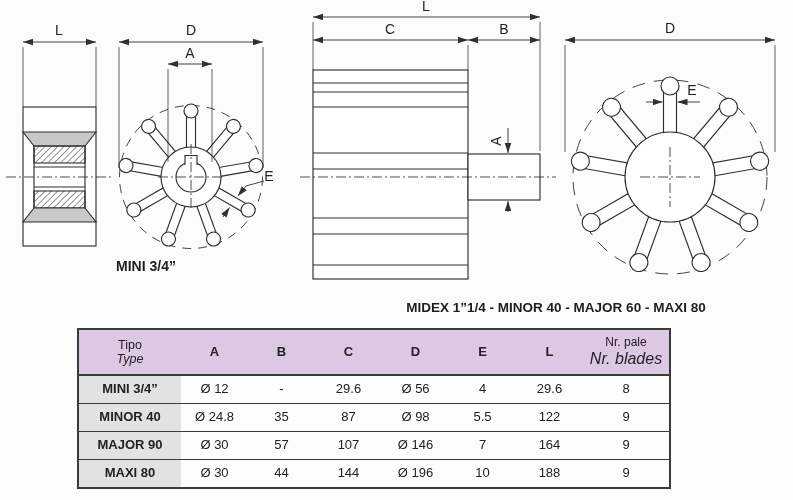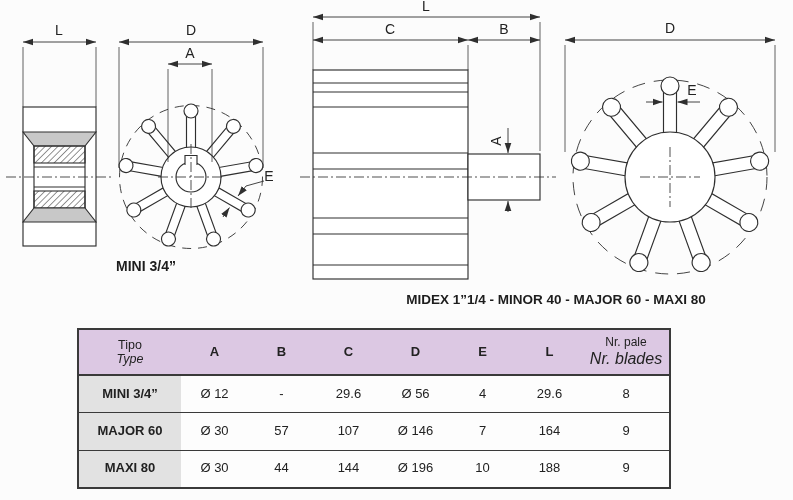--- a/index.html
+++ b/index.html
@@ -30,7 +30,7 @@
     text-align:center;font-size:14px;font-weight:bold;color:#1d1d1d;
   }
   .large-caption{
-    position:absolute;left:400px;top:292px;width:312px;
+    position:absolute;left:400px;top:300px;width:312px;
     text-align:center;font-size:13.5px;font-weight:bold;color:#1d1d1d;
   }
 

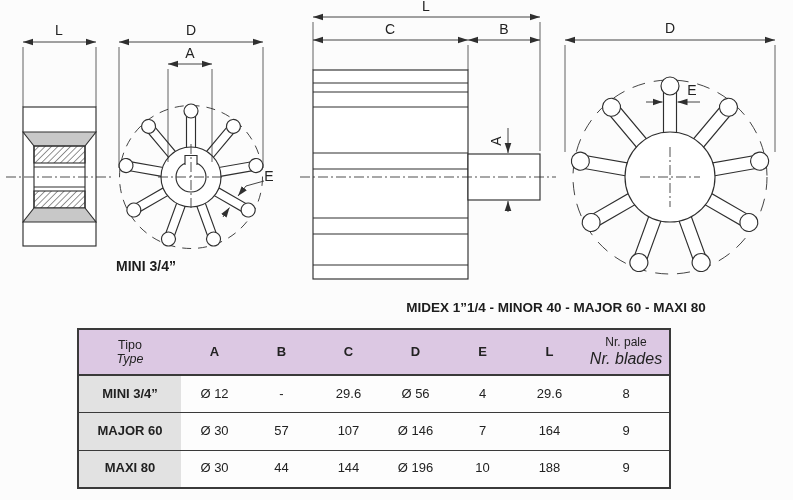--- a/index.html
+++ b/index.html
@@ -226,6 +226,16 @@
         <td>8</td>
       </tr>
       <tr>
+        <td class="rowlabel">MINOR 40</td>
+        <td>Ø 24.8</td>
+        <td>35</td>
+        <td>87</td>
+        <td>Ø 98</td>
+        <td>5.5</td>
+        <td>122</td>
+        <td>9</td>
+      </tr>
+      <tr>
         <td class="rowlabel">MAJOR 60</td>
         <td>Ø 30</td>
         <td>57</td>

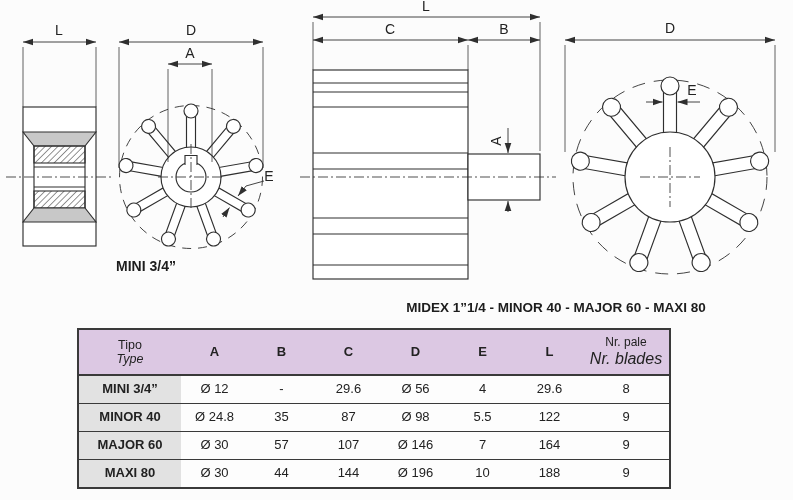--- a/index.html
+++ b/index.html
@@ -236,7 +236,7 @@
         <td>9</td>
       </tr>
       <tr>
-        <td class="rowlabel">MAJOR 60</td>
+        <td class="rowlabel">MAJOR 90</td>
         <td>Ø 30</td>
         <td>57</td>
         <td>107</td>

